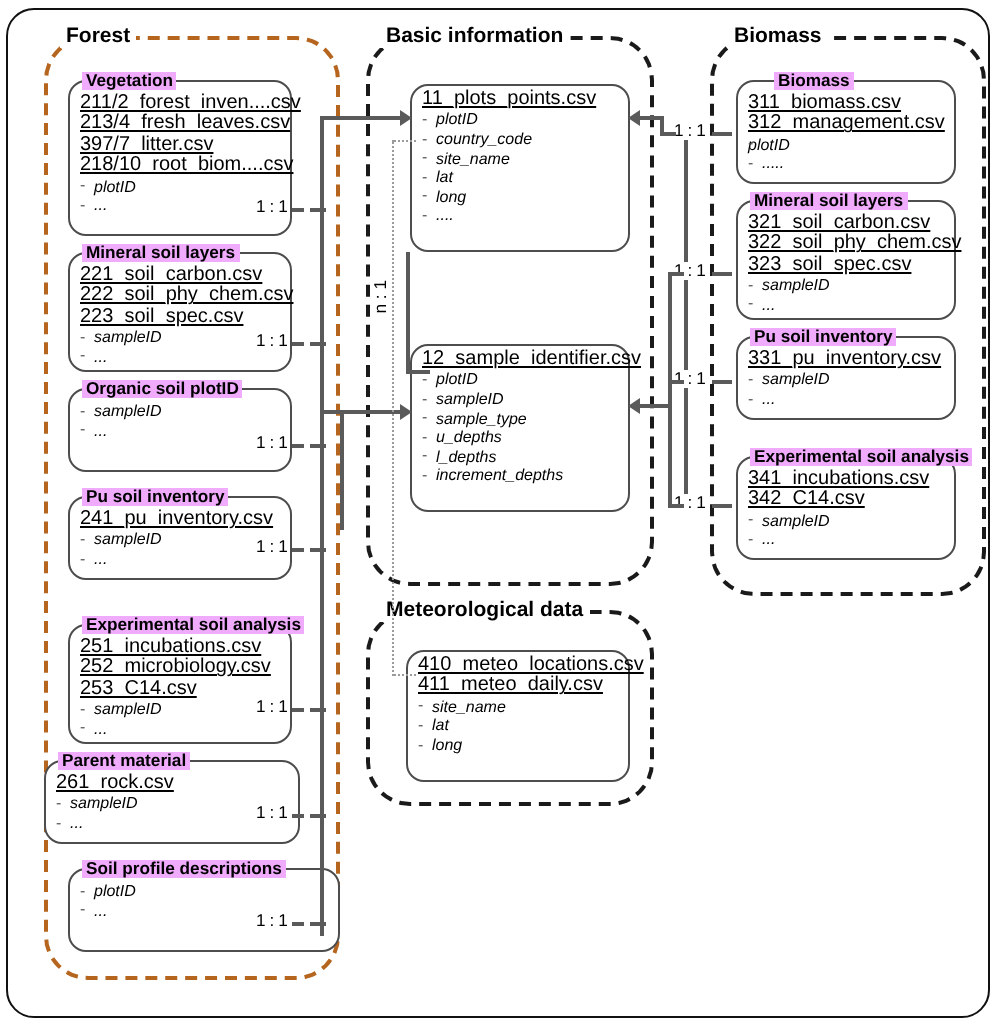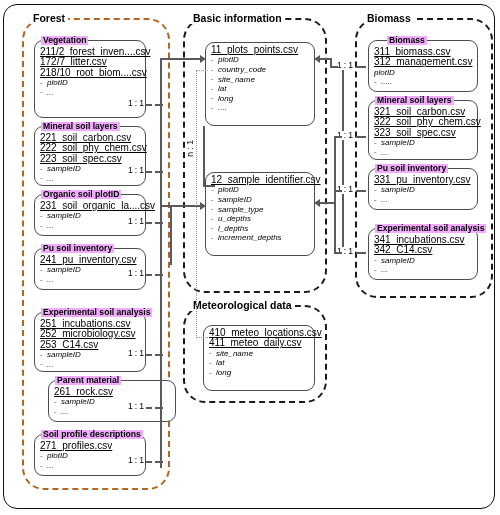--- a/index.html
+++ b/index.html
@@ -64,6 +64,7 @@
     <div class="entity-title" style="left:6px;top:-5px;">Vegetation</div>
     <div style="height:4px;"></div>
     <div class="file">211/2_forest_inven....csv</div>
+    <div class="file">213/4_fresh_leaves.csv</div>
     <div class="file">172/7_litter.csv</div>
     <div class="file">218/10_root_biom....csv</div>
     <div class="attr">plotID</div>

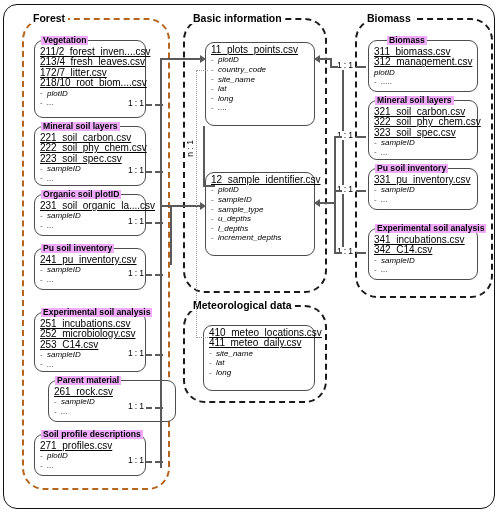--- a/index.html
+++ b/index.html
@@ -65,7 +65,7 @@
     <div style="height:4px;"></div>
     <div class="file">211/2_forest_inven....csv</div>
     <div class="file">213/4_fresh_leaves.csv</div>
-    <div class="file">172/7_litter.csv</div>
+    <div class="file">397/7_litter.csv</div>
     <div class="file">218/10_root_biom....csv</div>
     <div class="attr">plotID</div>
     <div class="attr">...</div>

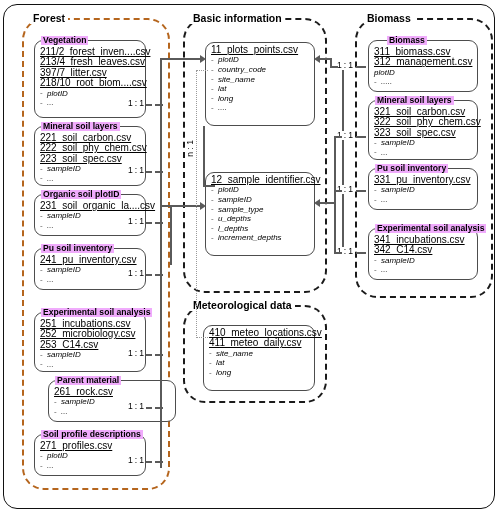--- a/index.html
+++ b/index.html
@@ -84,7 +84,6 @@
   <div class="entity" style="left:34px;top:194px;width:112px;height:42px;">
     <div class="entity-title" style="left:6px;top:-5px;">Organic soil plotID</div>
     <div style="height:4px;"></div>
-    <div class="file">231_soil_organic_la....csv</div>
     <div class="attr">sampleID</div>
     <div class="attr">...</div>
   </div>

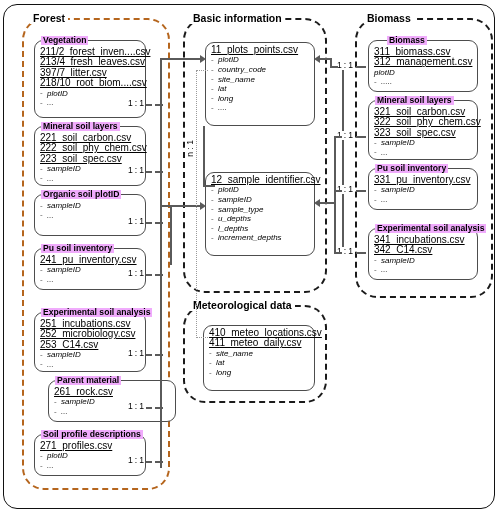--- a/index.html
+++ b/index.html
@@ -106,7 +106,7 @@
     <div class="attr">...</div>
   </div>
 
-  <div class="entity" style="left:48px;top:380px;width:128px;height:42px;">
+  <div class="entity" style="left:22px;top:380px;width:128px;height:42px;">
     <div class="entity-title" style="left:6px;top:-5px;">Parent material</div>
     <div style="height:4px;"></div>
     <div class="file">261_rock.csv</div>

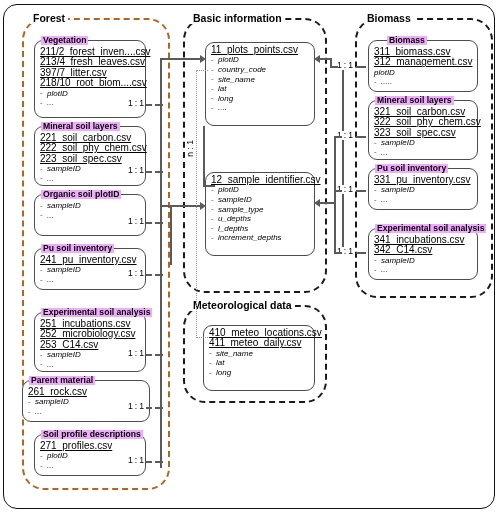--- a/index.html
+++ b/index.html
@@ -114,7 +114,7 @@
     <div class="attr">...</div>
   </div>
 
-  <div class="entity" style="left:34px;top:434px;width:112px;height:42px;">
+  <div class="entity" style="left:34px;top:434px;width:136px;height:42px;">
     <div class="entity-title" style="left:6px;top:-5px;">Soil profile descriptions</div>
     <div style="height:4px;"></div>
     <div class="file">271_profiles.csv</div>

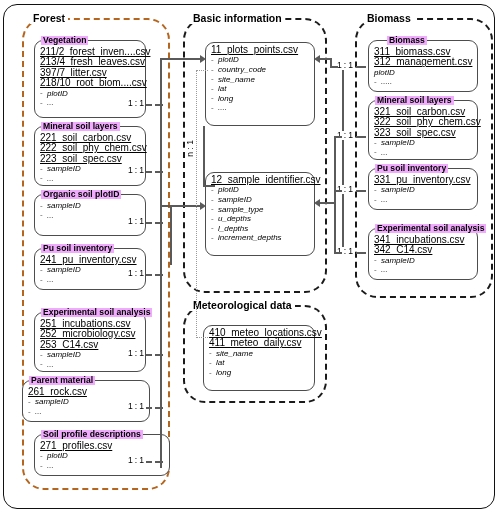--- a/index.html
+++ b/index.html
@@ -117,7 +117,6 @@
   <div class="entity" style="left:34px;top:434px;width:136px;height:42px;">
     <div class="entity-title" style="left:6px;top:-5px;">Soil profile descriptions</div>
     <div style="height:4px;"></div>
-    <div class="file">271_profiles.csv</div>
     <div class="attr">plotID</div>
     <div class="attr">...</div>
   </div>

